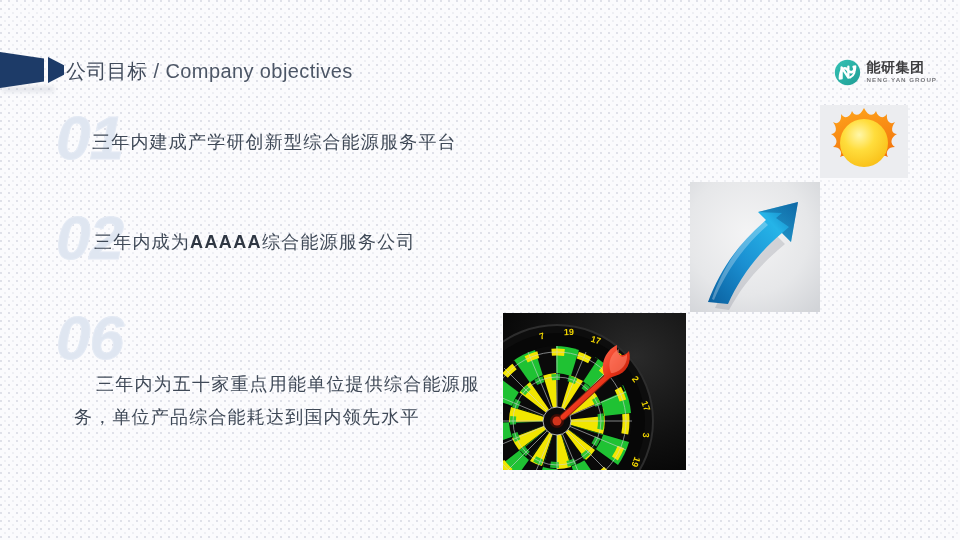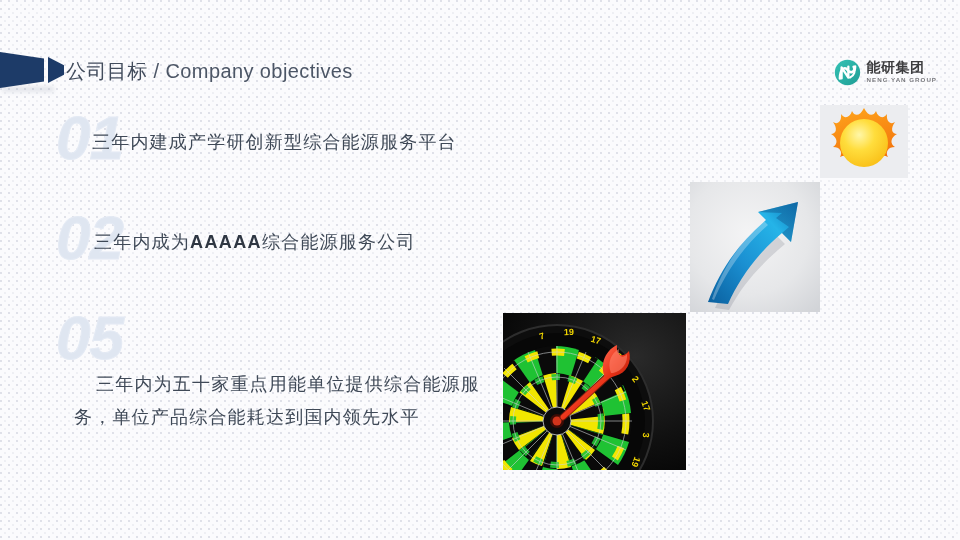--- a/index.html
+++ b/index.html
@@ -143,7 +143,7 @@
     </div>
 
     <div class="objective tall">
-      <div class="obj-num">05</div>
+      <div class="obj-num">06</div>
       <div class="obj-text i3">三年内为五十家重点用能单位提供综合能源服务，单位产品综合能耗达到国内领先水平</div>
     </div>
   </div>

